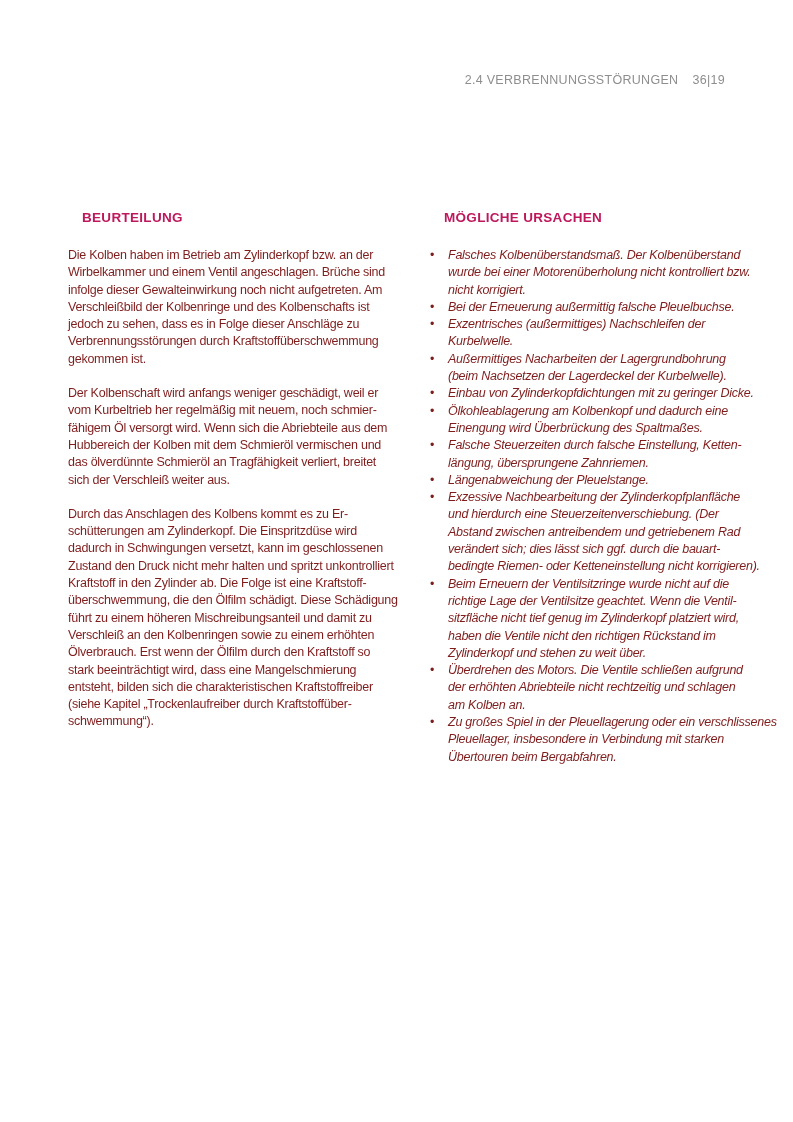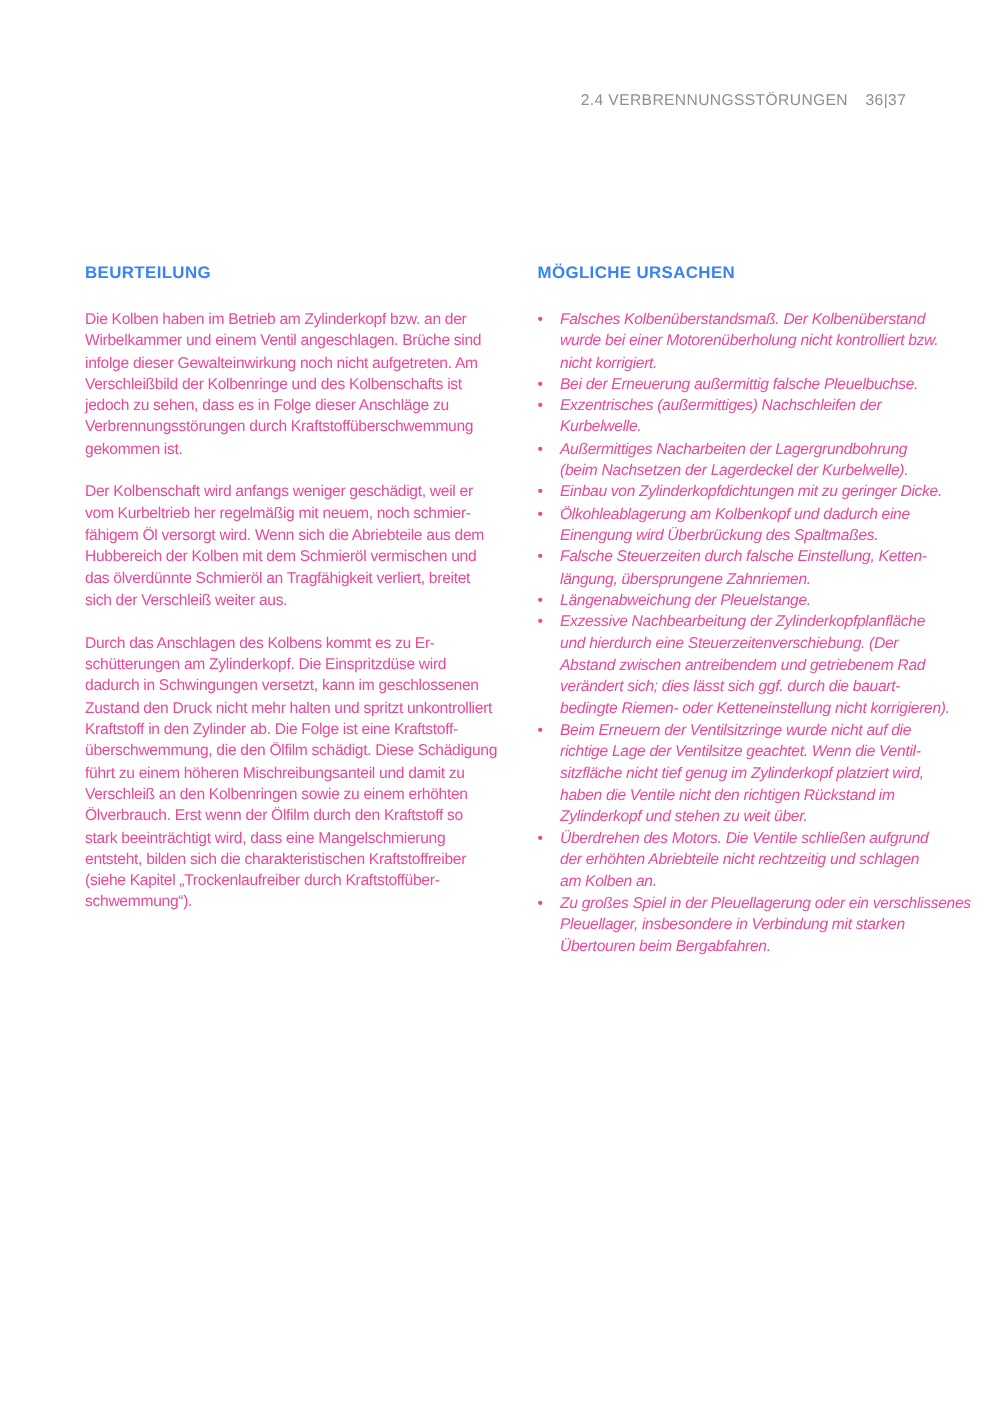--- a/index.html
+++ b/index.html
@@ -79,7 +79,7 @@
 <div class="page">
 
   <div class="running-header">
-    <span>2.4 VERBRENNUNGSSTÖRUNGEN</span><span class="pagenum">36|37</span>
+    <span>2.4 VERBRENNUNGSSTÖRUNGEN</span><span class="pagenum">36|19</span>
   </div>
 
   <section class="col col-left">

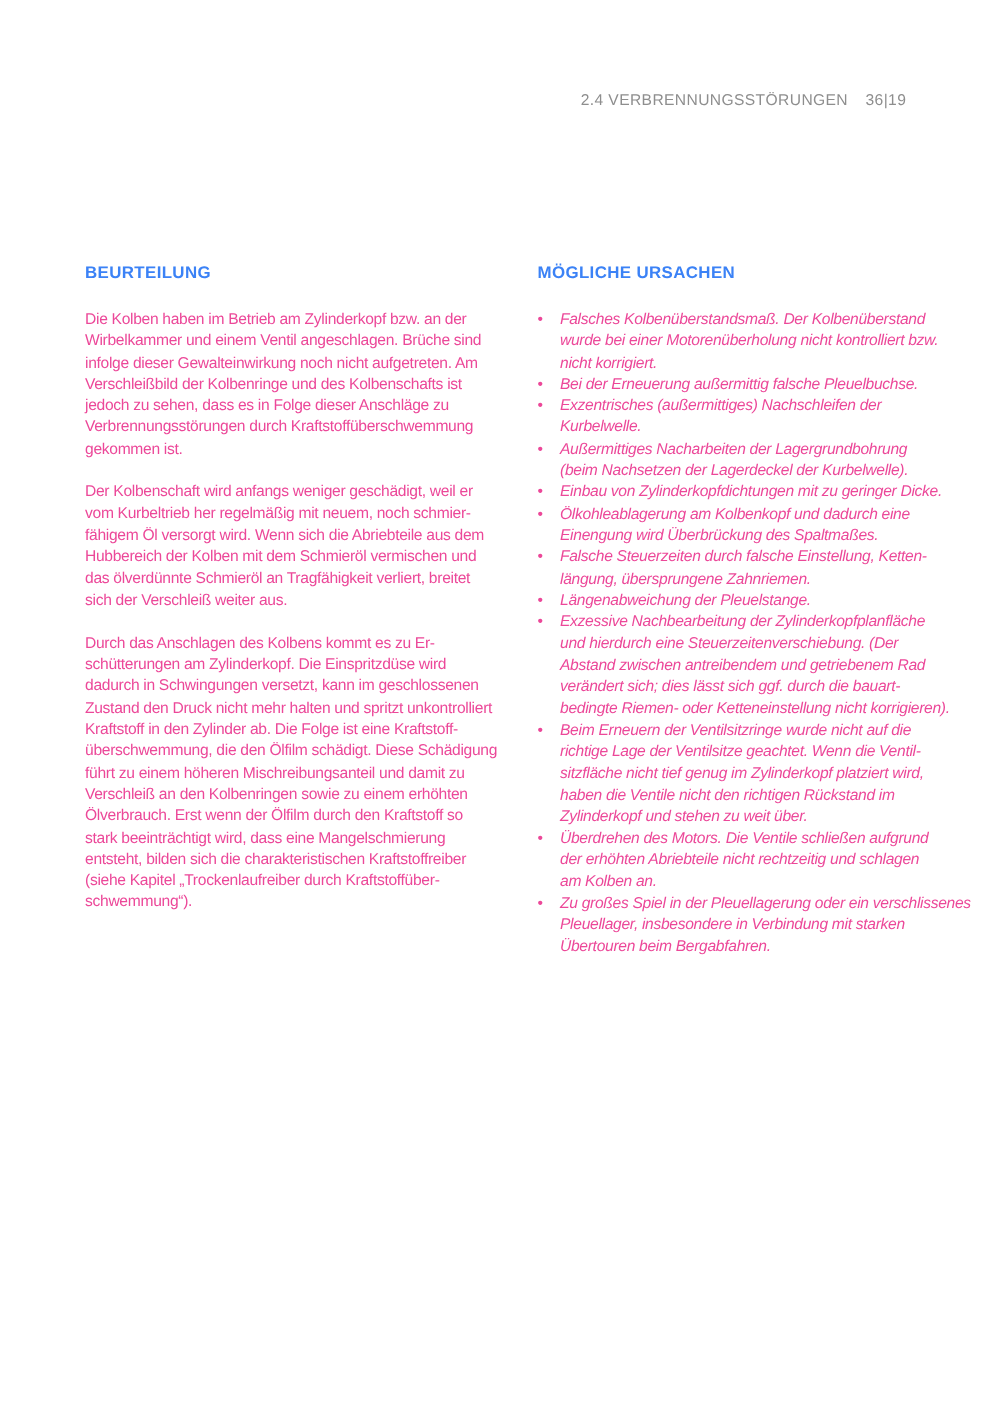--- a/index.html
+++ b/index.html
@@ -38,10 +38,10 @@
   .col-left  { left: 68px;  width: 332px; }
   .col-right { left: 430px; width: 356px; }
   .col h2 {
-    margin: 0 0 22px 0;
+    margin: 0 0 22px 14px;
     font-size: 13.5px;
     font-weight: bold;
-    color: #3b82f6;
+    color: #be185d;
     letter-spacing: 0.3px;
   }
   .body-text, .li-text, .dot {

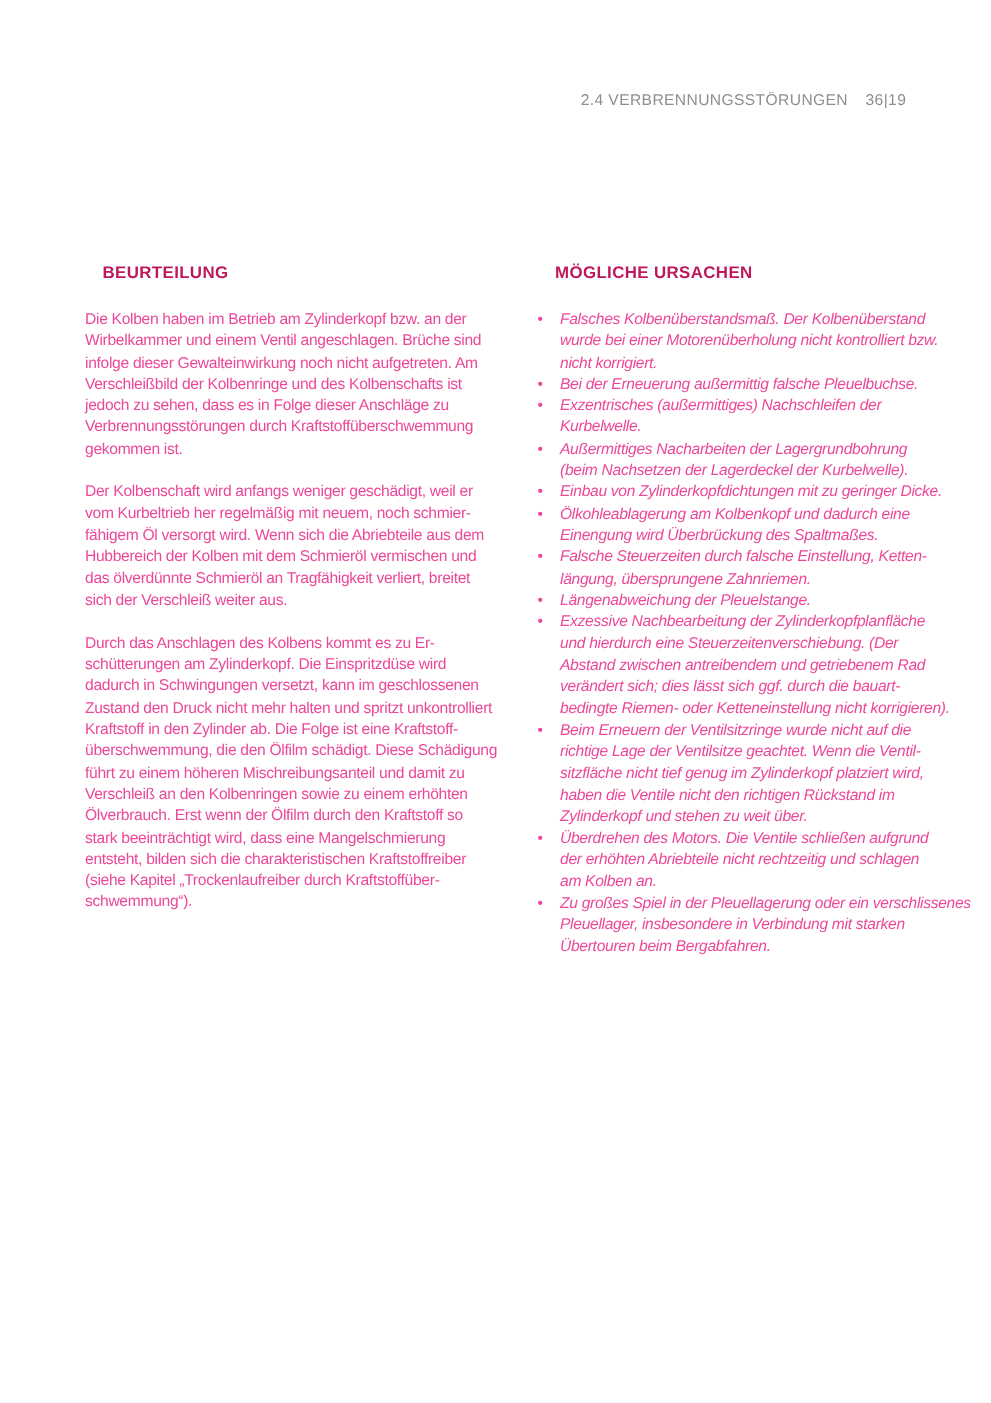--- a/index.html
+++ b/index.html
@@ -48,7 +48,7 @@
     font-size: 12.5px;
     line-height: 17.3px;
     letter-spacing: -0.25px;
-    color: #ec4899;
+    color: #7f1d1d;
   }
   .col p.body-text {
     margin: 0 0 17px 0;

